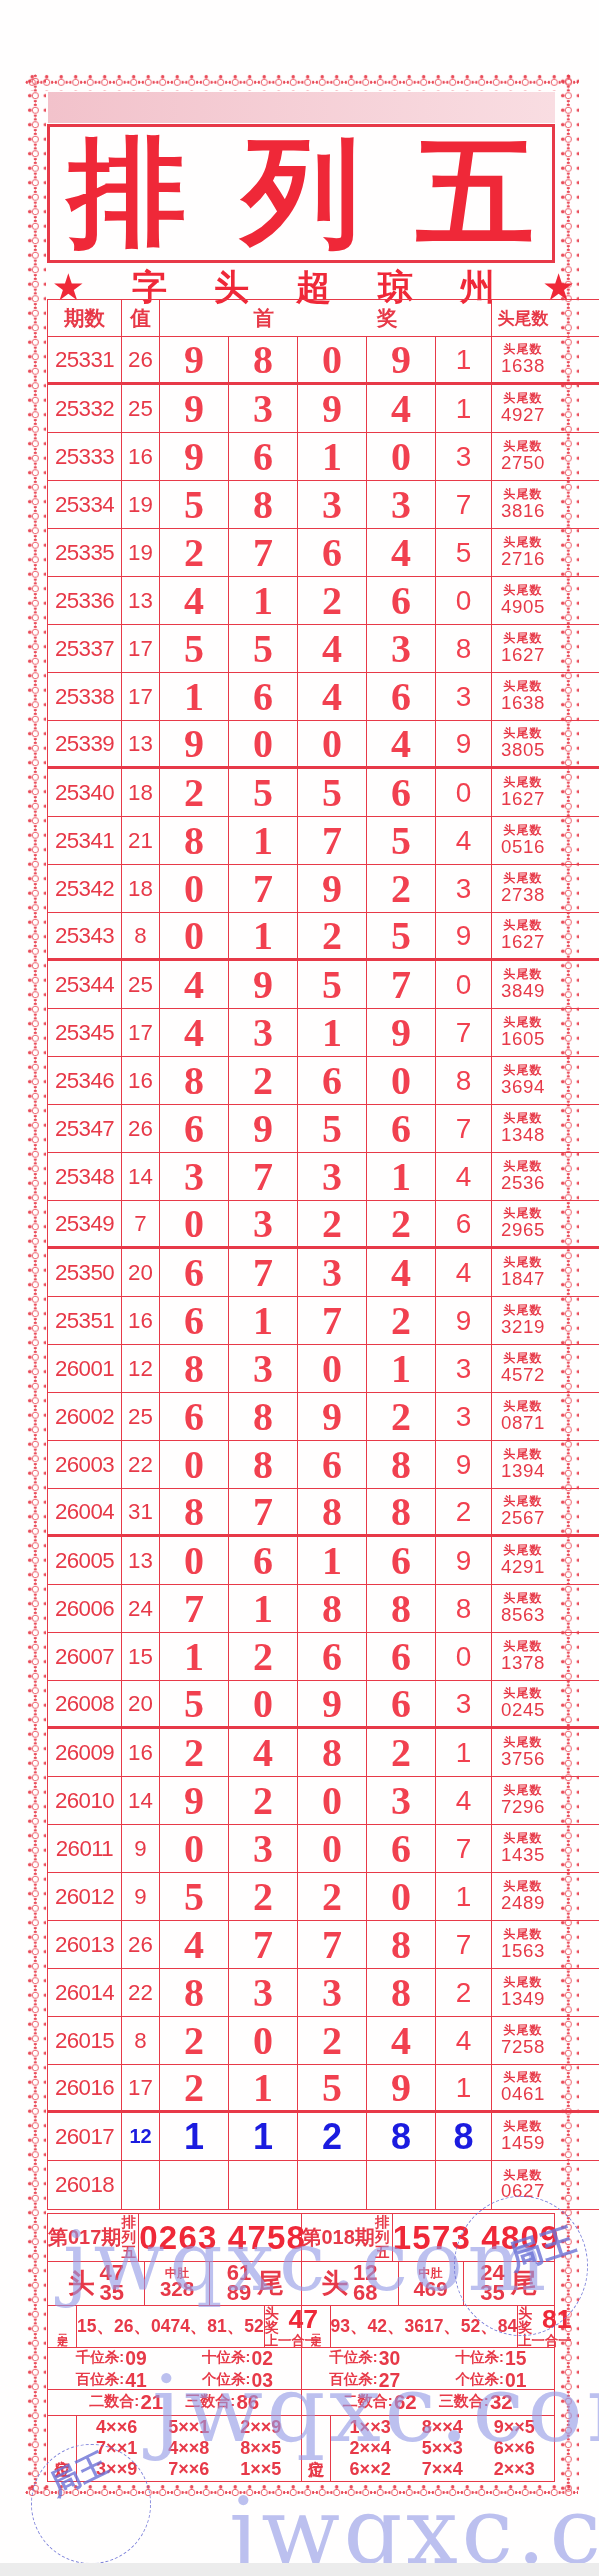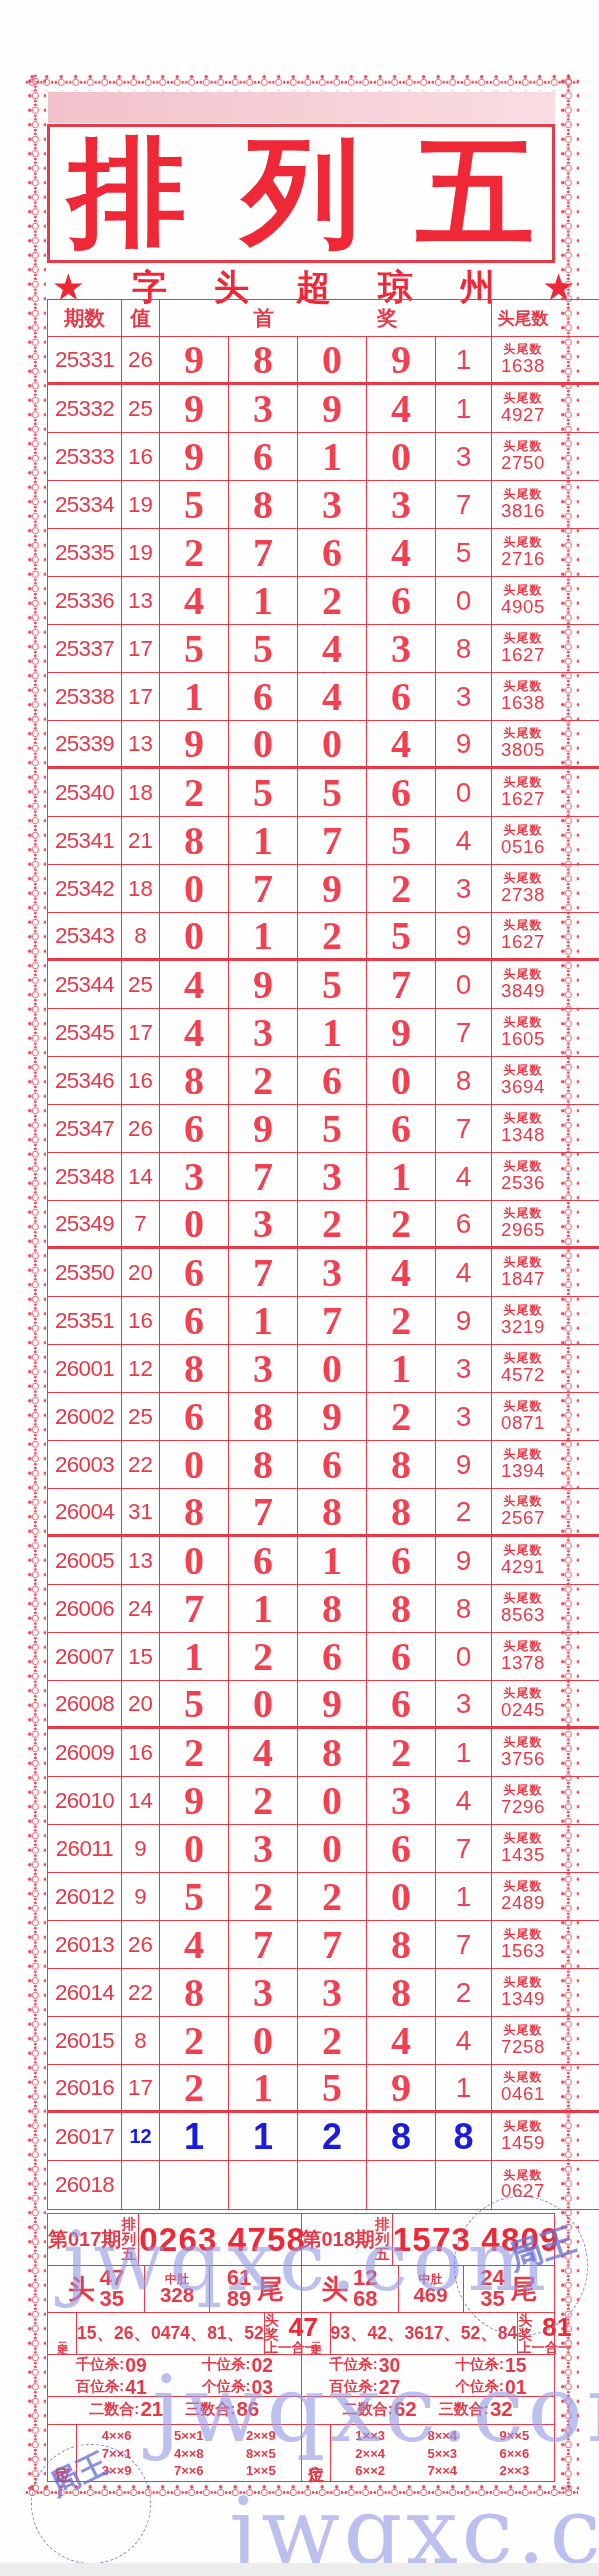--- a/index.html
+++ b/index.html
@@ -125,7 +125,7 @@
   .rowF .vlabel{width:28px;border-right:1.2px solid var(--red);font-size:15.7px;}
   .rowF .pos-grid{flex:1;display:grid;grid-template-columns:1fr 1fr 1fr;align-items:center;
     justify-items:center;padding:1.2px 3.6px;}
-  .rowF .tok{font-weight:700;font-size:13px;white-space:nowrap;}
+  .rowF .tok{font-weight:700;font-size:18px;white-space:nowrap;}
 
   
   .wm{position:absolute;font-family:"DejaVu Serif",serif;color:var(--wm);opacity:.62;

